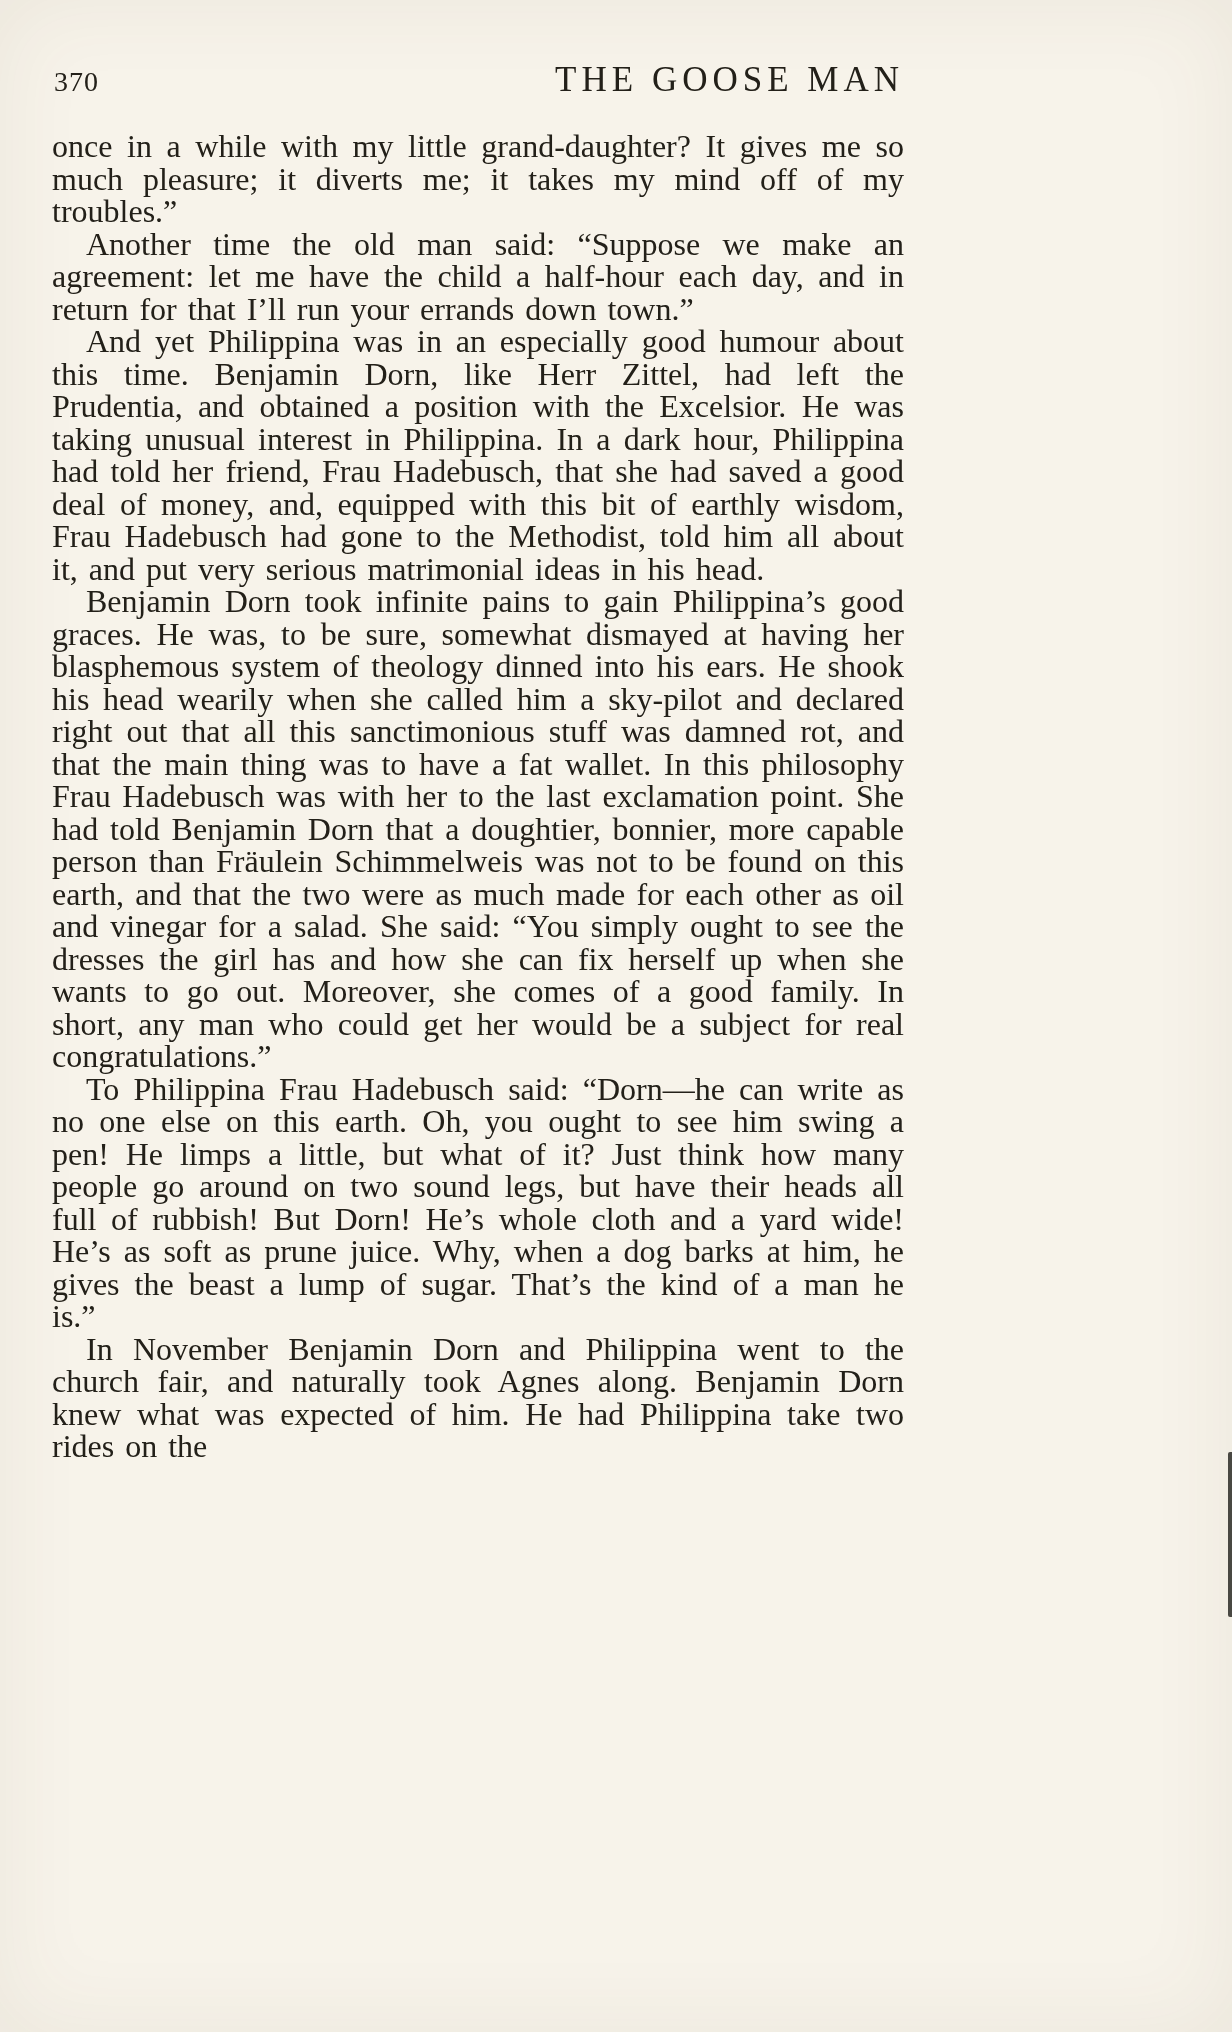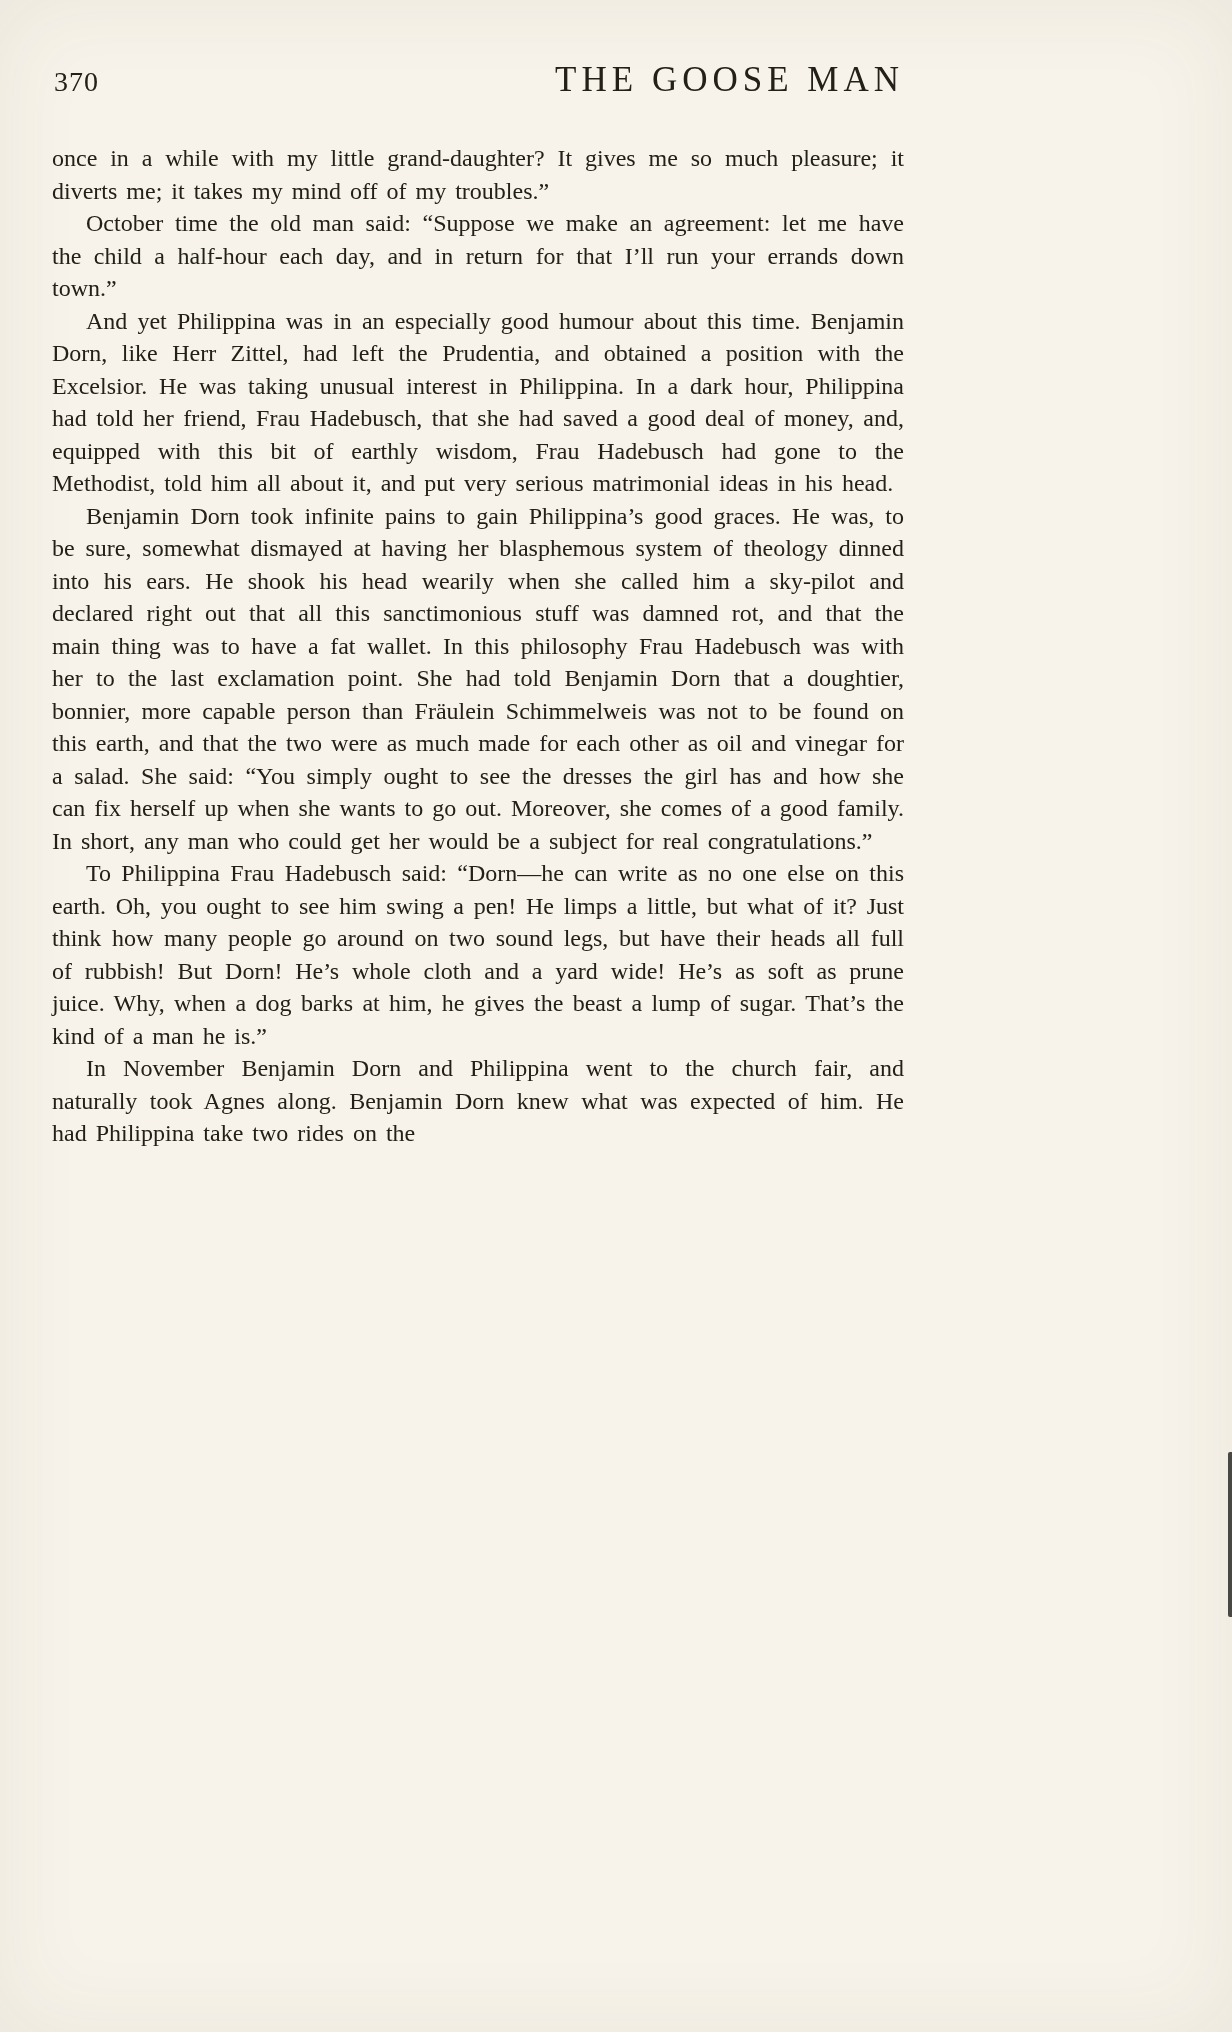--- a/index.html
+++ b/index.html
@@ -26,7 +26,7 @@
   .page-header {
     position: relative;
     height: 44px;
-    margin-bottom: 42px;
+    margin-bottom: 30px;
   }
   .page-number {
     position: absolute;

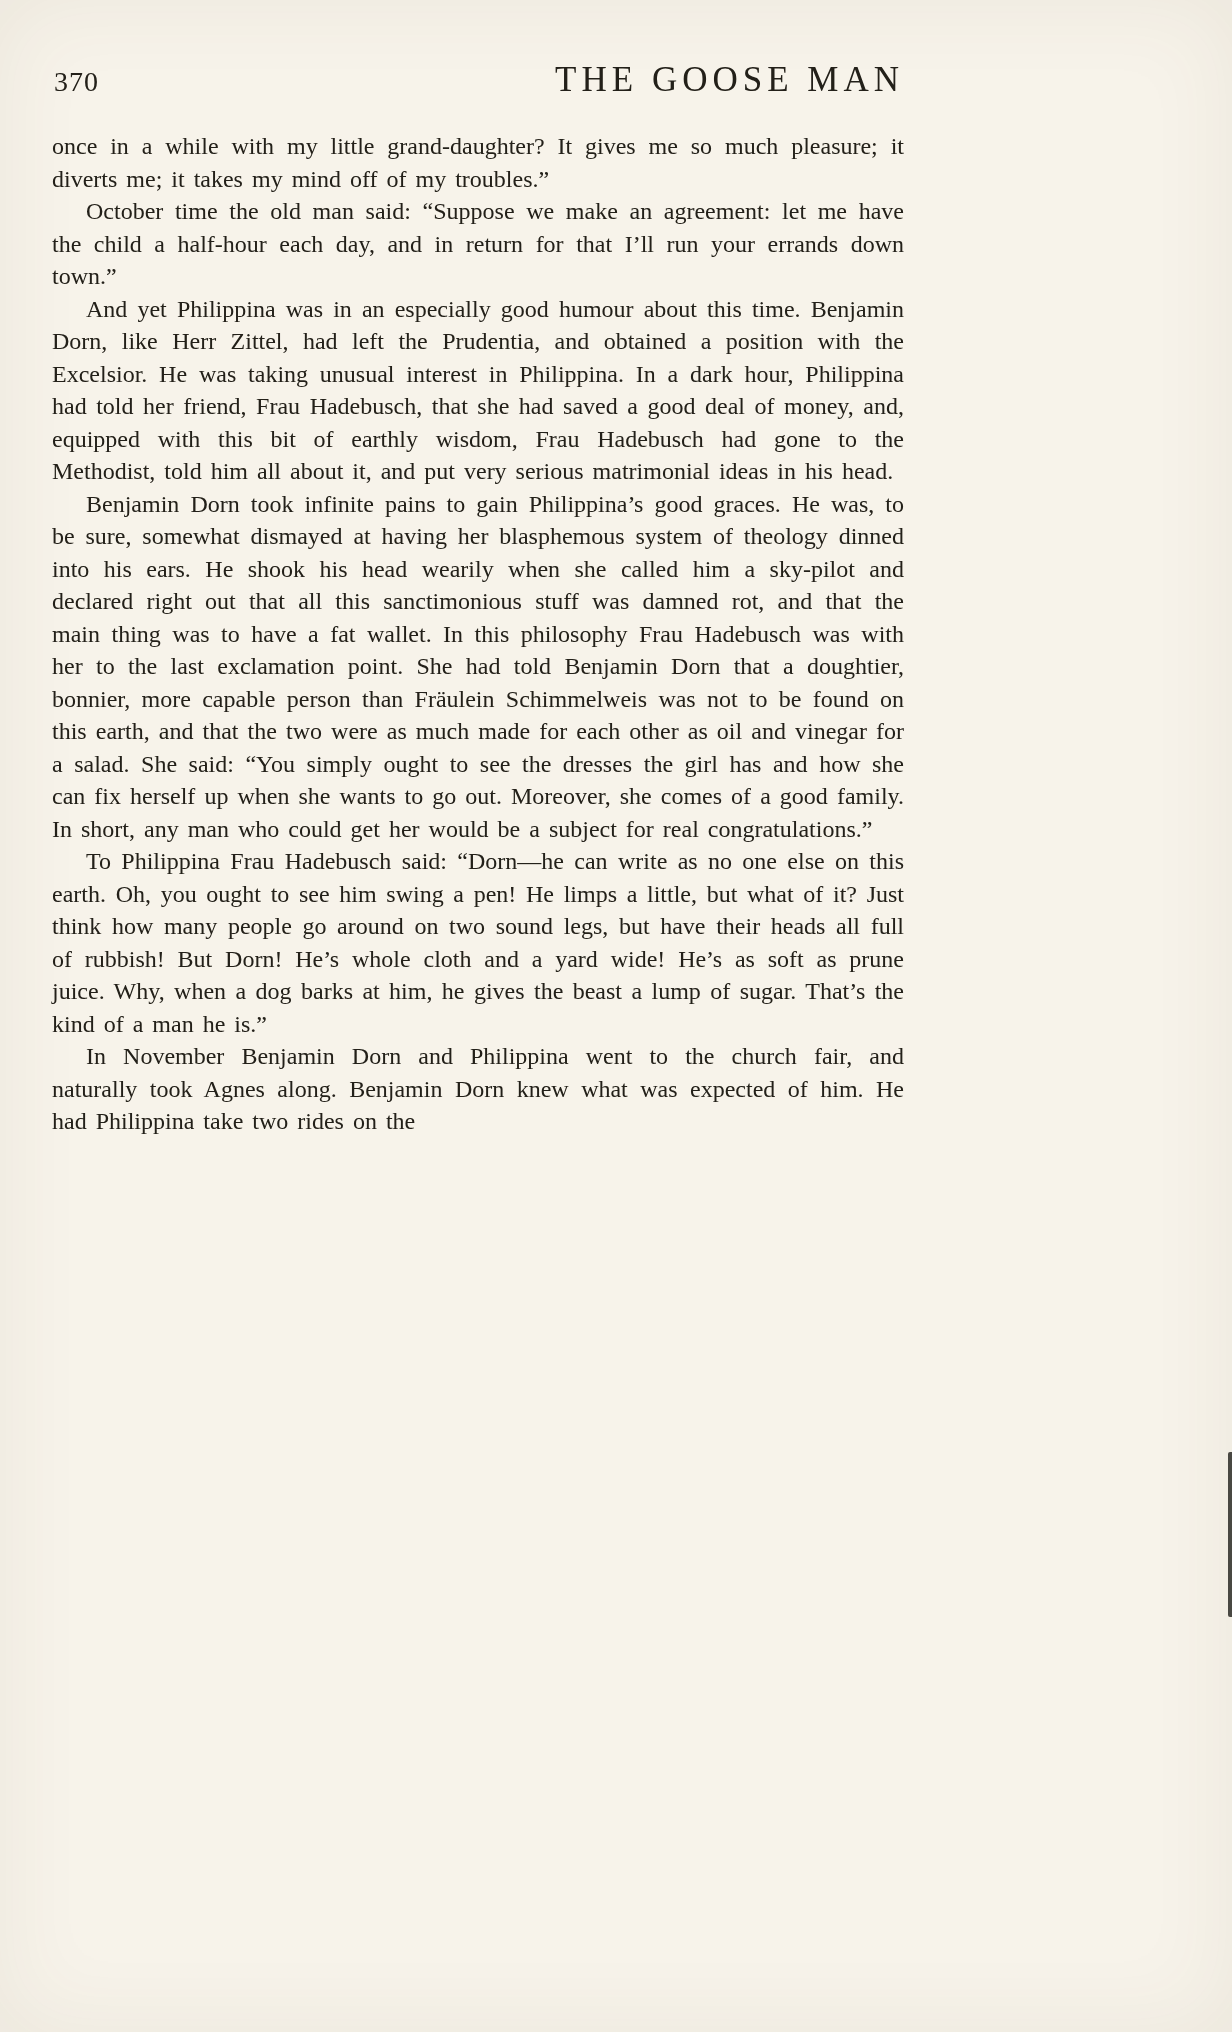--- a/index.html
+++ b/index.html
@@ -48,7 +48,7 @@
   }
   .page-body p {
     margin: 0;
-    font-size: 24px;
+    font-size: 32px;
     line-height: 32.5px;
     text-align: justify;
     word-spacing: 3px;

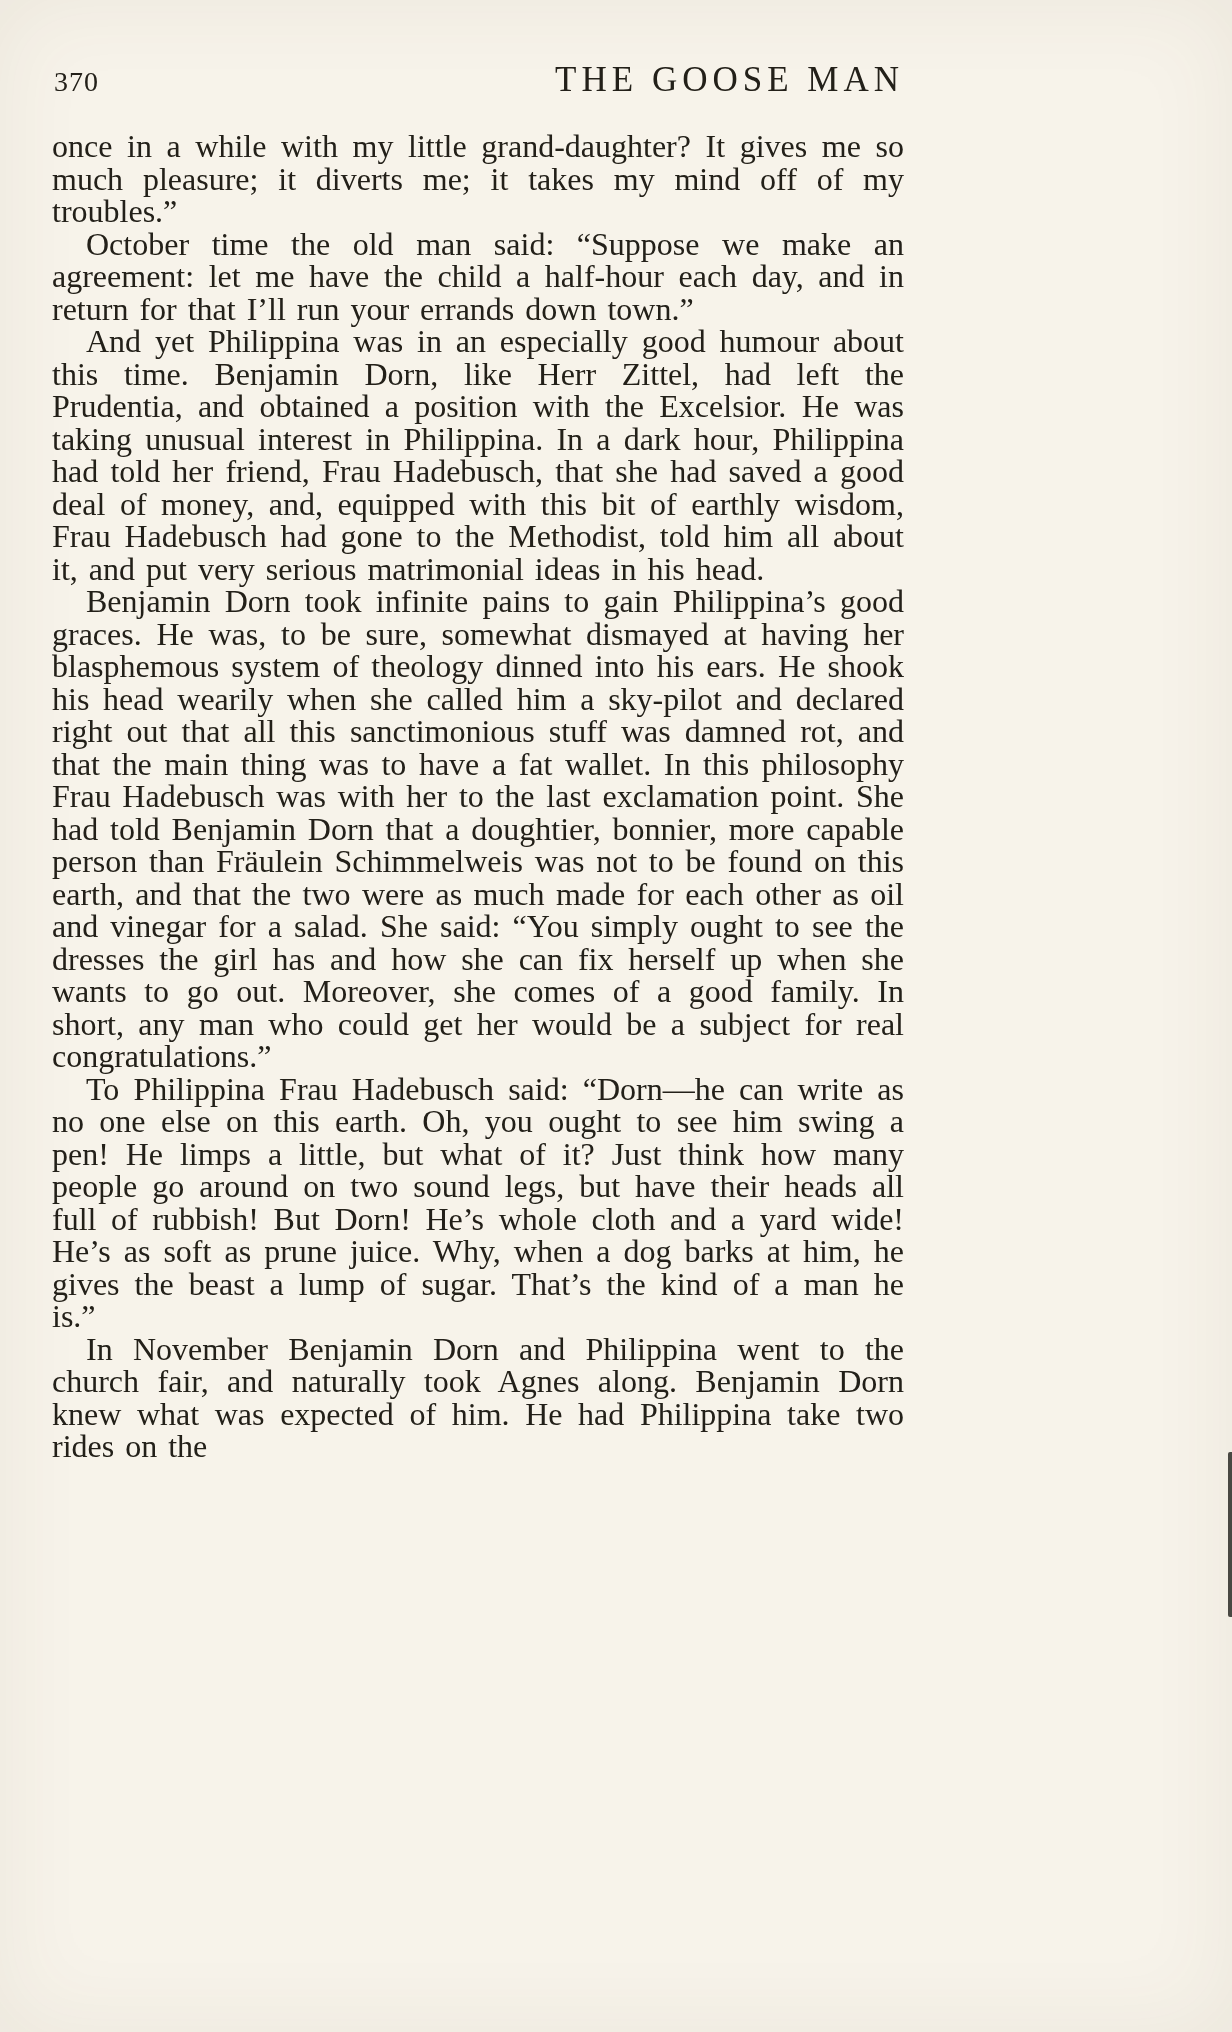--- a/index.html
+++ b/index.html
@@ -80,7 +80,7 @@
 
     <main class="page-body">
       <p>once in a while with my little grand-daughter?  It gives me so much pleasure; it diverts me; it takes my mind off of my troubles.”</p>
-      <p class="indent">October time the old man said: “Suppose we make an agreement: let me have the child a half-hour each day, and in return for that I’ll run your errands down town.”</p>
+      <p class="indent">Another time the old man said: “Suppose we make an agreement: let me have the child a half-hour each day, and in return for that I’ll run your errands down town.”</p>
       <p class="indent">And yet Philippina was in an especially good humour about this time.  Benjamin Dorn, like Herr Zittel, had left the Prudentia, and obtained a position with the Excelsior.  He was taking unusual interest in Philippina.  In a dark hour, Philippina had told her friend, Frau Hadebusch, that she had saved a good deal of money, and, equipped with this bit of earthly wisdom, Frau Hadebusch had gone to the Methodist, told him all about it, and put very serious matrimonial ideas in his head.</p>
       <p class="indent">Benjamin Dorn took infinite pains to gain Philippina’s good graces.  He was, to be sure, somewhat dismayed at having her blasphemous system of theology dinned into his ears.  He shook his head wearily when she called him a sky-pilot and declared right out that all this sanctimonious stuff was damned rot, and that the main thing was to have a fat wallet.  In this philosophy Frau Hadebusch was with her to the last exclamation point.  She had told Benjamin Dorn that a doughtier, bonnier, more capable person than Fräulein Schimmelweis was not to be found on this earth, and that the two were as much made for each other as oil and vinegar for a salad.  She said: “You simply ought to see the dresses the girl has and how she can fix herself up when she wants to go out.  Moreover, she comes of a good family.  In short, any man who could get her would be a subject for real congratulations.”</p>
       <p class="indent">To Philippina Frau Hadebusch said: “Dorn—he can write as no one else on this earth.  Oh, you ought to see him swing a pen!  He limps a little, but what of it?  Just think how many people go around on two sound legs, but have their heads all full of rubbish!  But Dorn!  He’s whole cloth and a yard wide!  He’s as soft as prune juice.  Why, when a dog barks at him, he gives the beast a lump of sugar.  That’s the kind of a man he is.”</p>

